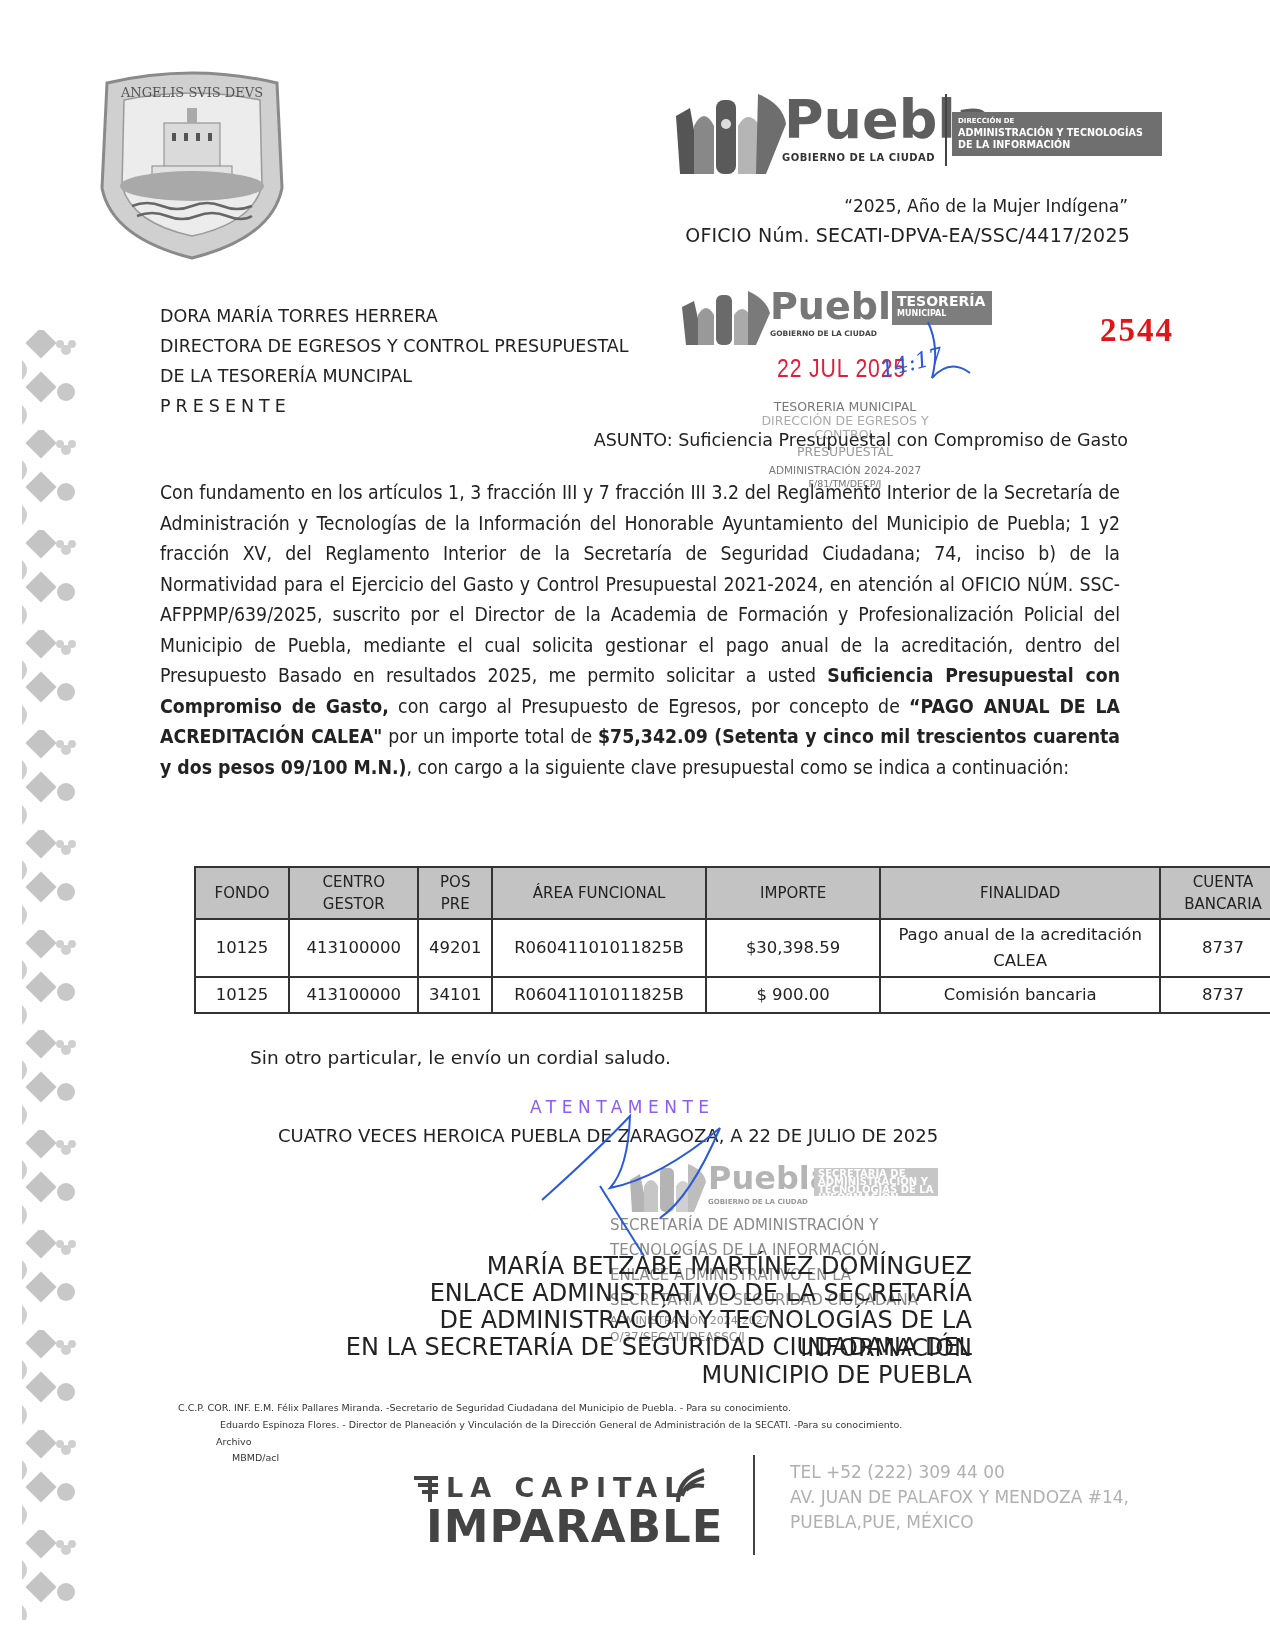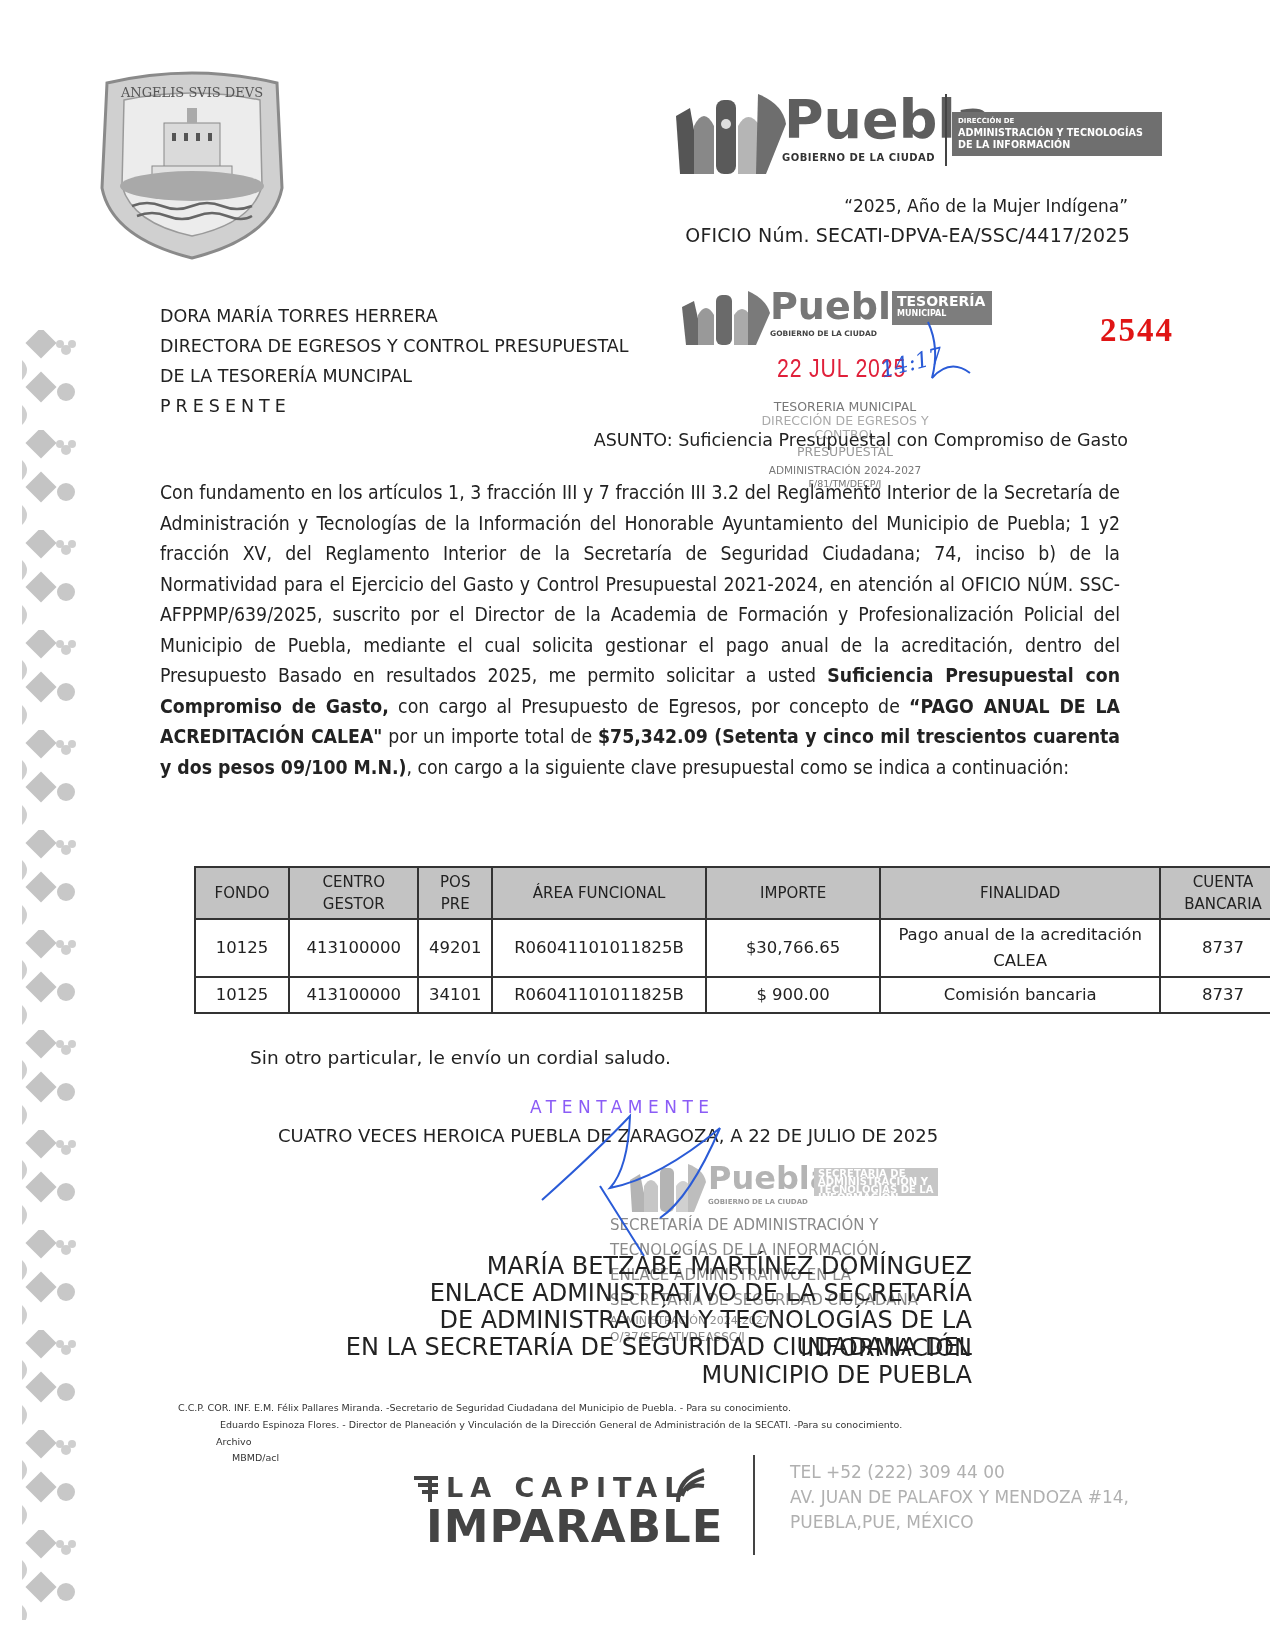--- a/index.html
+++ b/index.html
@@ -174,7 +174,7 @@
       <td>413100000</td>
       <td>49201</td>
       <td>R06041101011825B</td>
-      <td>$30,766.65</td>
+      <td>$30,398.59</td>
       <td>Pago anual de la acreditación CALEA</td>
       <td>8737</td>
     </tr>

